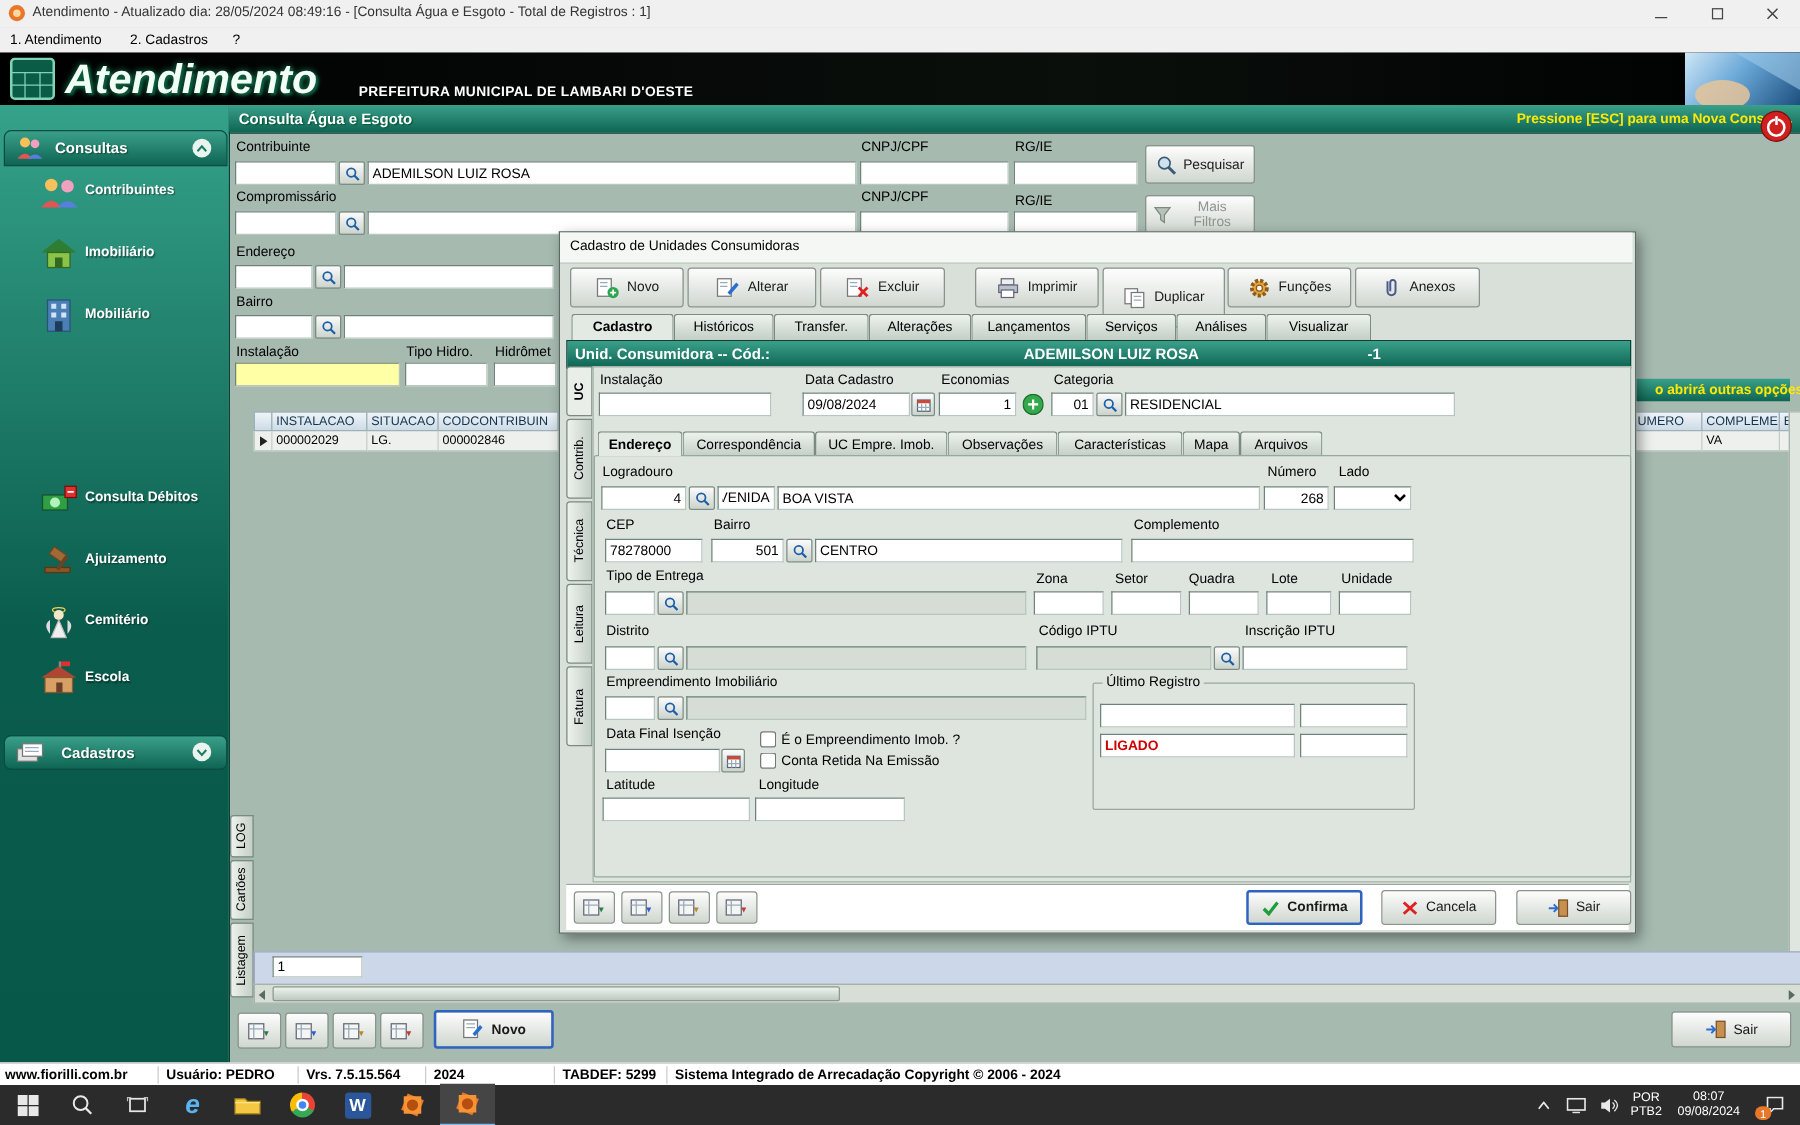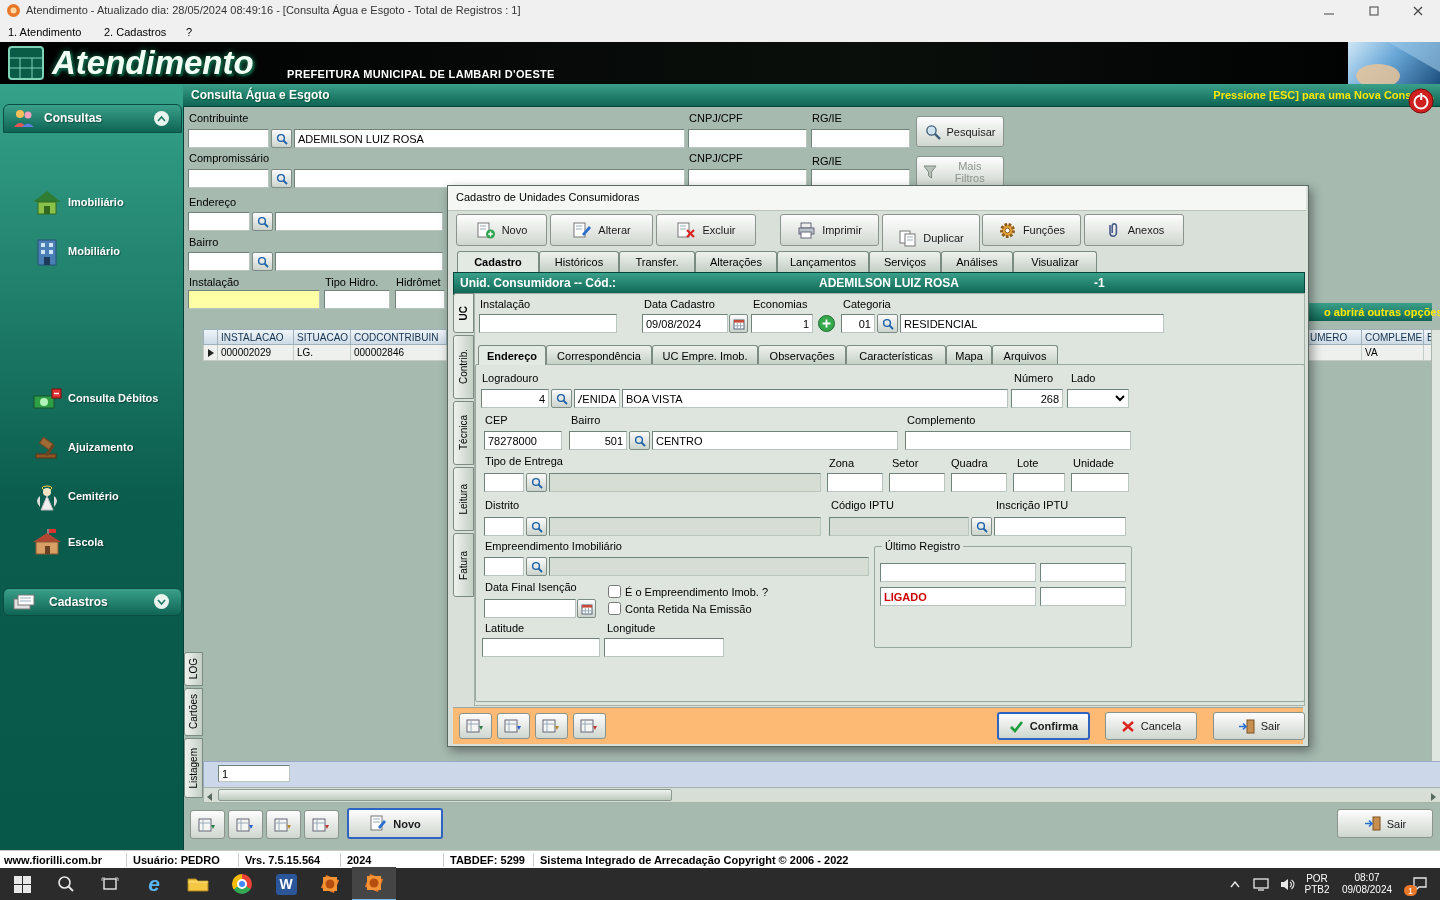--- a/index.html
+++ b/index.html
@@ -123,6 +123,17 @@
     </span>
   </div>
 
+  <div class="abs" style="left:3px;top:48px;width:177px;height:48px">
+    <span class="abs" style="left:27px;top:8px">
+      <svg width="34" height="28">
+          <circle cx="11" cy="8" r="5" fill="#f7c05a"></circle>
+          <path d="M3 26 q8 -11 16 0z" fill="#e25555"></path>
+          <circle cx="24" cy="9" r="5" fill="#f2a0c0"></circle>
+          <path d="M16 26 q8 -10 16 0z" fill="#5a7de0"></path>
+        </svg>
+    </span>
+    <span class="side-label" style="left:65px;top:14px">Contribuintes</span>
+  </div>
   <div class="abs" style="left:3px;top:97px;width:177px;height:48px">
     <span class="abs" style="left:29px;top:9px">
       <svg width="30" height="26">

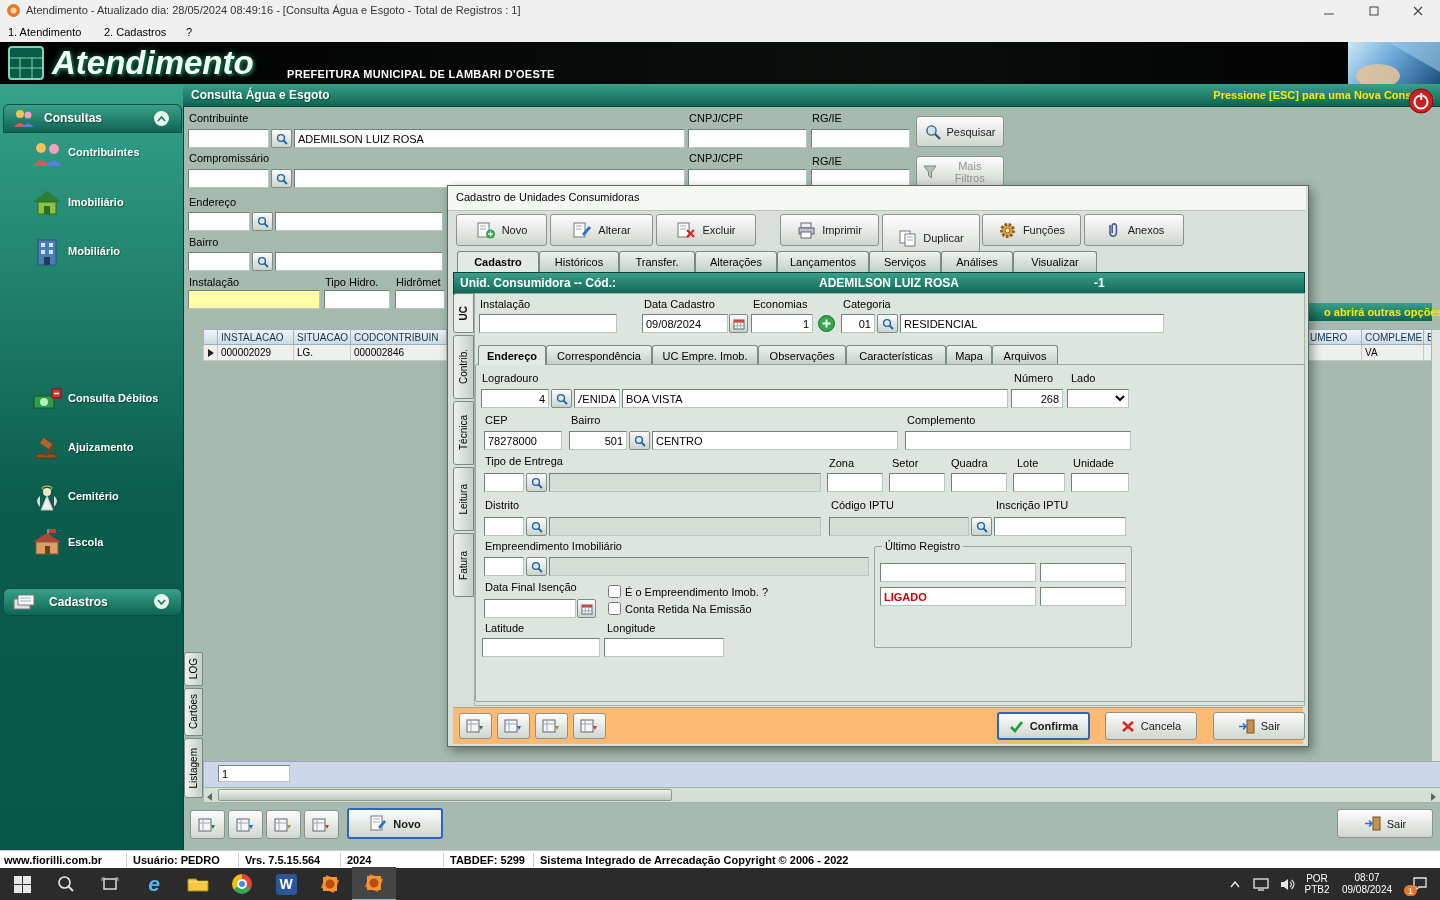--- a/index.html
+++ b/index.html
@@ -678,7 +678,7 @@
   <span class="lbl" style="left:159px;top:436px">Longitude</span>
   <input class="inp" style="left: 156px; top: 452px; width: 120px;">
 
-  <div class="abs" style="left:5px;top:521px;width:850px;height:36px;background:#fdba74;border-top:1px solid #9aa89f">
+  <div class="abs" style="left:5px;top:521px;width:850px;height:36px;background:#ffffff;border-top:1px solid #9aa89f">
     <button class="btn" style="left:6px;top:5px;width:33px;height:26px">
       <svg width="20" height="16">
           <rect x="1" y="2" width="12" height="12" fill="#f4f6f4" stroke="#667"></rect>

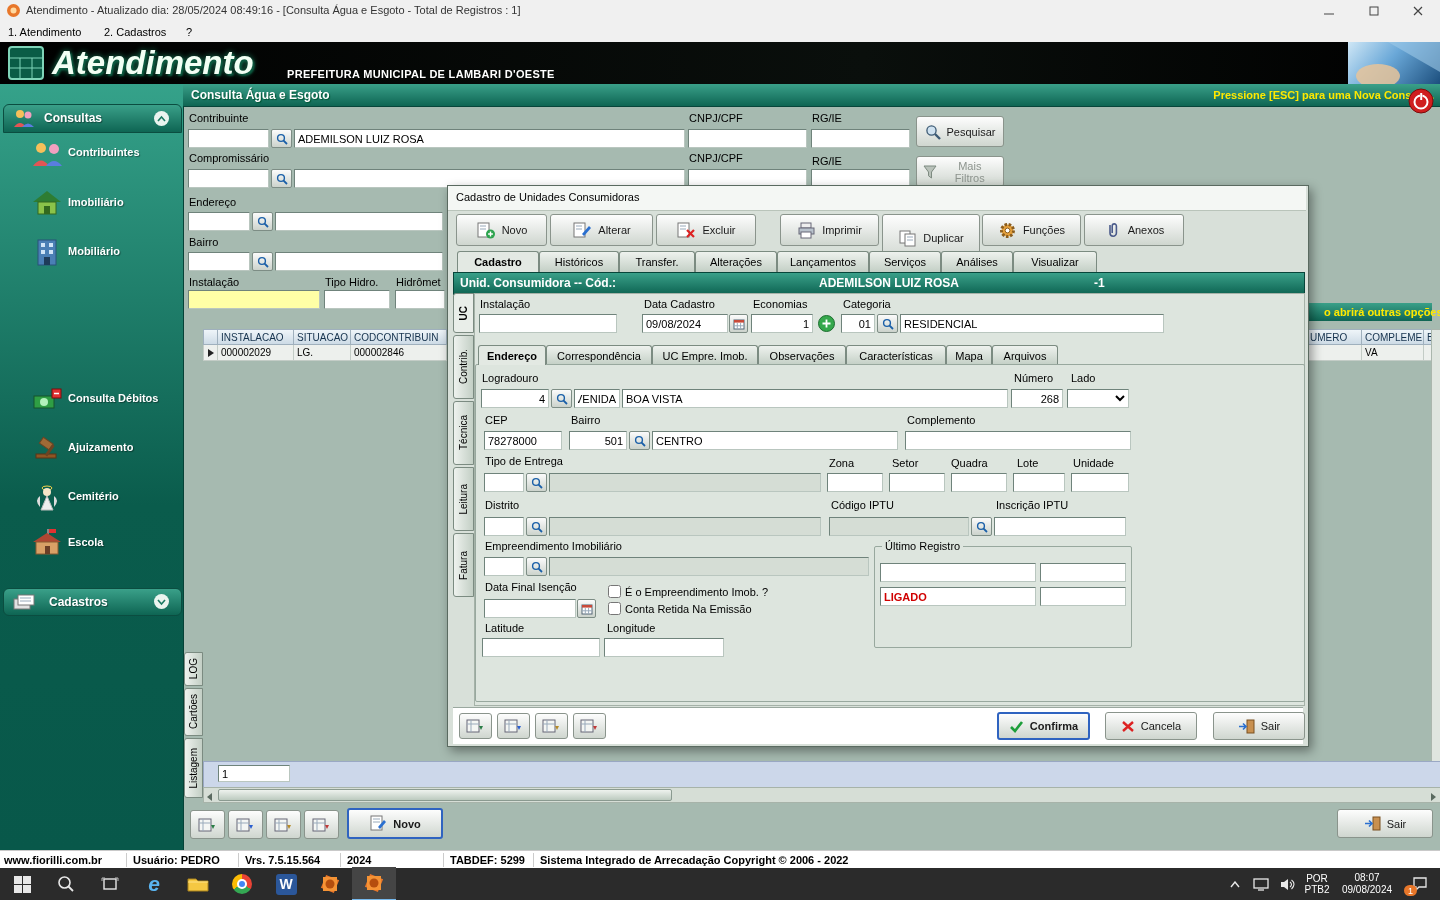--- a/index.html
+++ b/index.html
@@ -739,7 +739,7 @@
   <span class="lbl" style="left:245px;top:3px;font-weight:bold">Vrs. 7.5.15.564</span>
   <span class="lbl" style="left:347px;top:3px;font-weight:bold">2024</span>
   <span class="lbl" style="left:450px;top:3px;font-weight:bold">TABDEF: 5299</span>
-  <span class="lbl" style="left:540px;top:3px;font-weight:bold">Sistema Integrado de Arrecadação Copyright © 2006 - 2022</span>
+  <span class="lbl" style="left:540px;top:3px;font-weight:bold">Sistema Integrado de Arrecadação Copyright © 2006 - 2024</span>
   <span class="abs" style="left:126px;top:2px;width:1px;height:14px;background:#ccc"></span>
   <span class="abs" style="left:238px;top:2px;width:1px;height:14px;background:#ccc"></span>
   <span class="abs" style="left:340px;top:2px;width:1px;height:14px;background:#ccc"></span>

